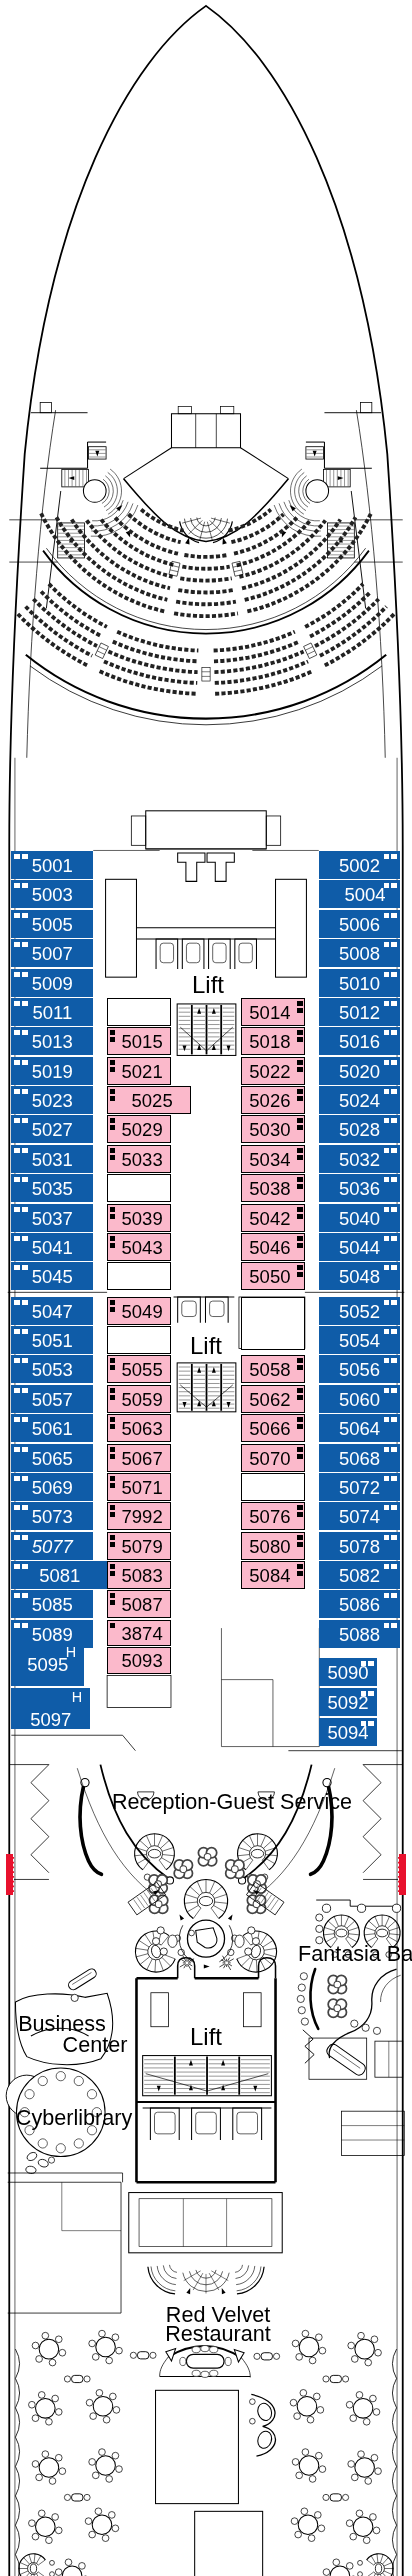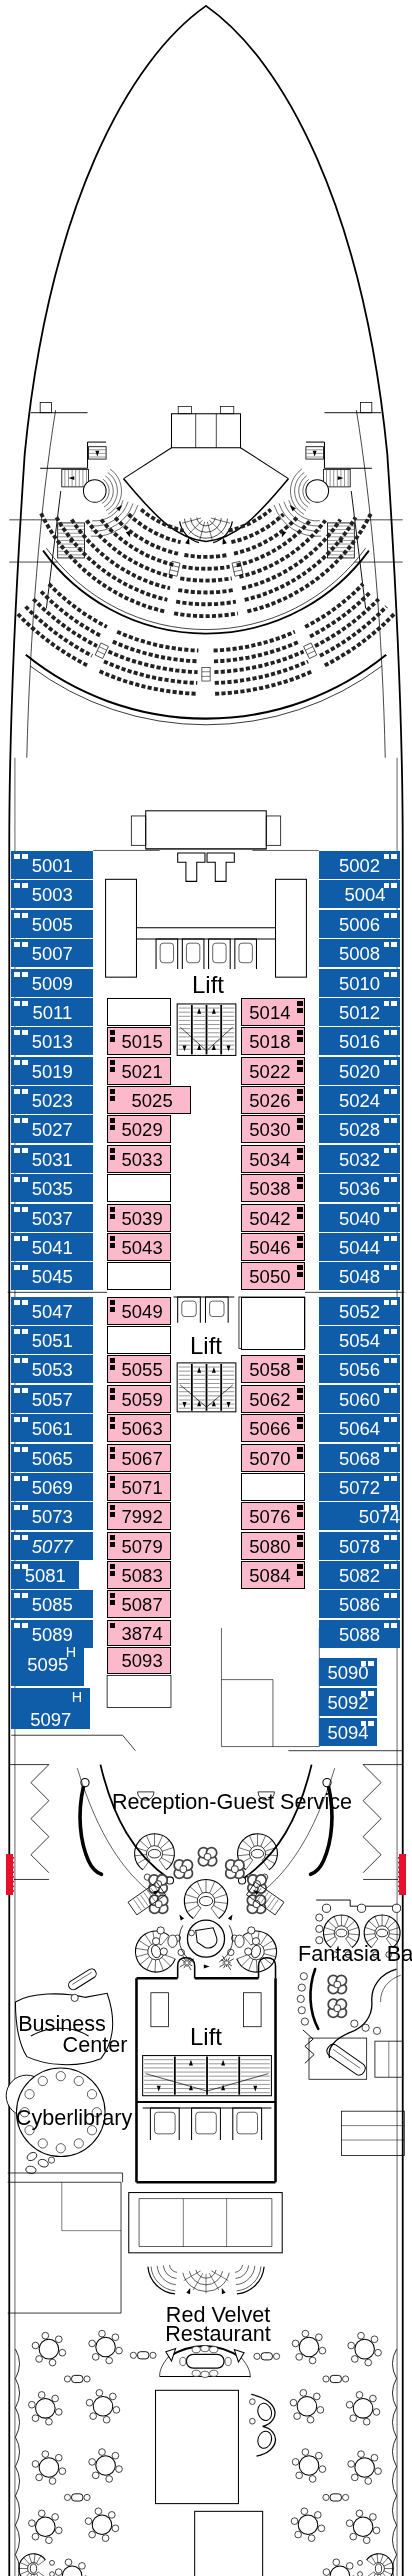--- a/index.html
+++ b/index.html
@@ -1493,7 +1493,7 @@
         <span class="sq" style="top: 2.6px; right: 3.1px;"></span>
         <span class="sq" style="top: 2.6px; right: 10.8px;"></span>
       </div>
-      <div class="cabin blue sR" style="left: 319px; top: 1502px; width: 81px; height: 28px; justify-content: flex-end;">
+      <div class="cabin blue sR" style="left: 319px; top: 1502px; width: 81px; height: 28px;">
         <span class="num">5074</span>
         <span class="sq" style="top: 2.6px; right: 3.1px;"></span>
         <span class="sq" style="top: 2.6px; right: 10.8px;"></span>

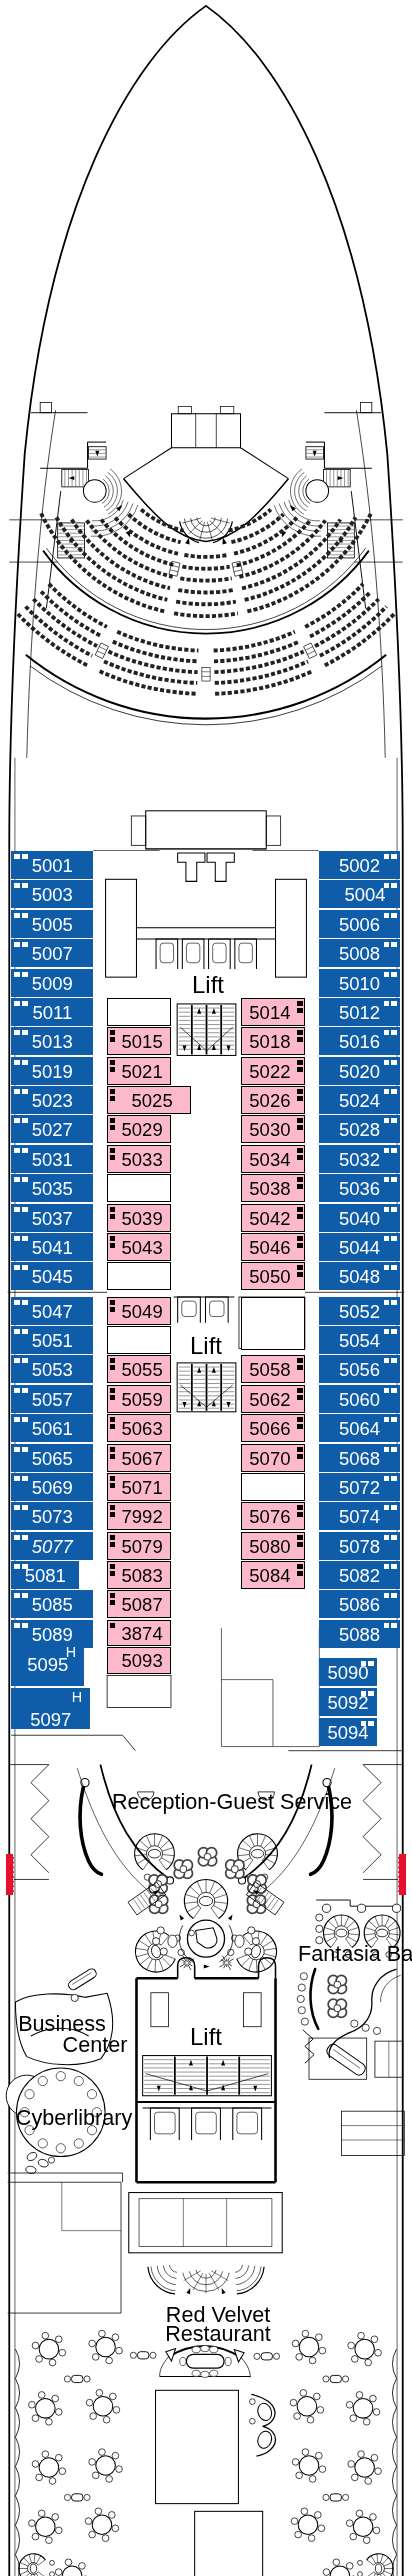--- a/index.html
+++ b/index.html
@@ -1177,7 +1177,7 @@
         <span class="sq" style="top: 2.6px; left: 3.1px;"></span>
         <span class="sq" style="top: 2.6px; left: 10.8px;"></span>
       </div>
-      <div class="cabin blue sL" style="left: 11.3px; top: 1561px; width: 68px; height: 28px;">
+      <div class="cabin blue sL" style="left: 11.3px; top: 1561px; width: 97px; height: 28px;">
         <span class="num">5081</span>
         <span class="sq" style="top: 2.6px; left: 3.1px;"></span>
         <span class="sq" style="top: 2.6px; left: 10.8px;"></span>

